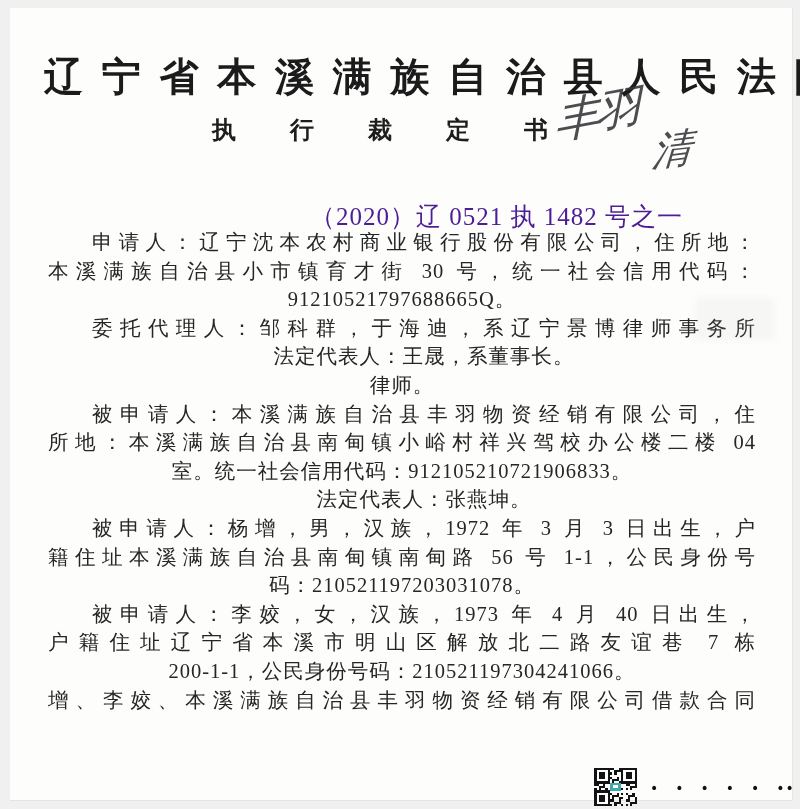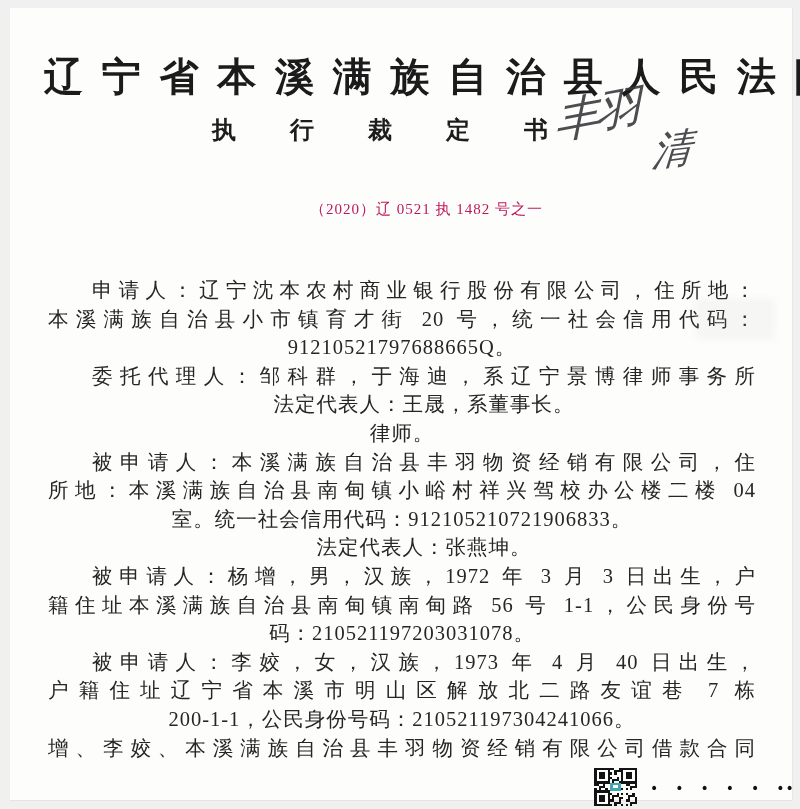--- a/index.html
+++ b/index.html
@@ -59,9 +59,9 @@
   .case-no{
     position:absolute;
     left:300px;top:192px;
-    font-size:15px;
+    font-size:25px;
     letter-spacing:1px;
-    color:#be185d;
+    color:#4c1d95;
     white-space:nowrap;
   }
   .body-text{

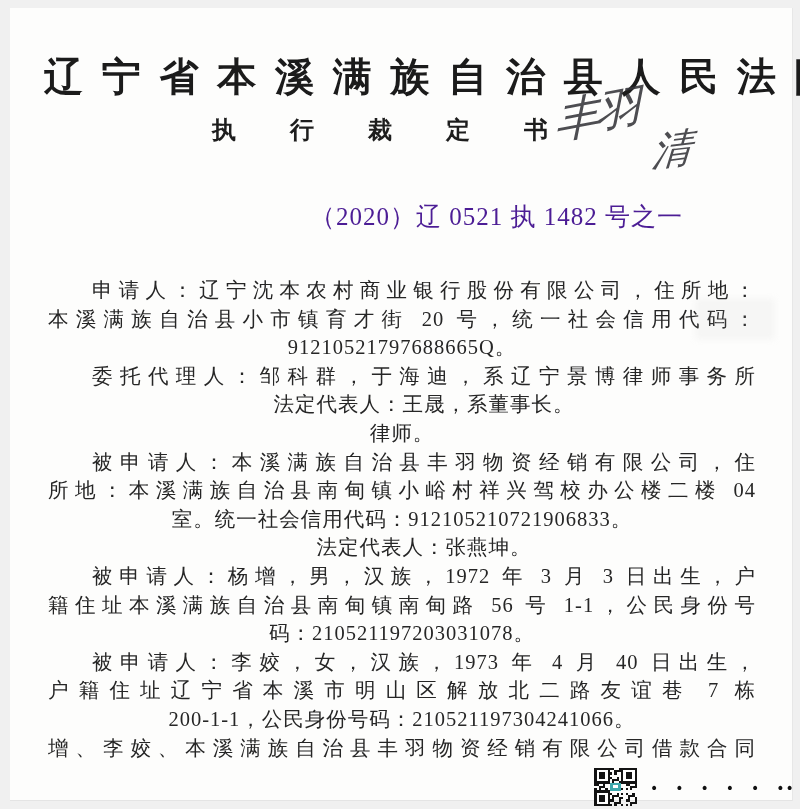--- a/index.html
+++ b/index.html
@@ -71,7 +71,6 @@
     font-size:20.5px;
     color:#262626;
     letter-spacing:1px;
-    margin-top:48px;
   }
   .line{
     height:28.6px;

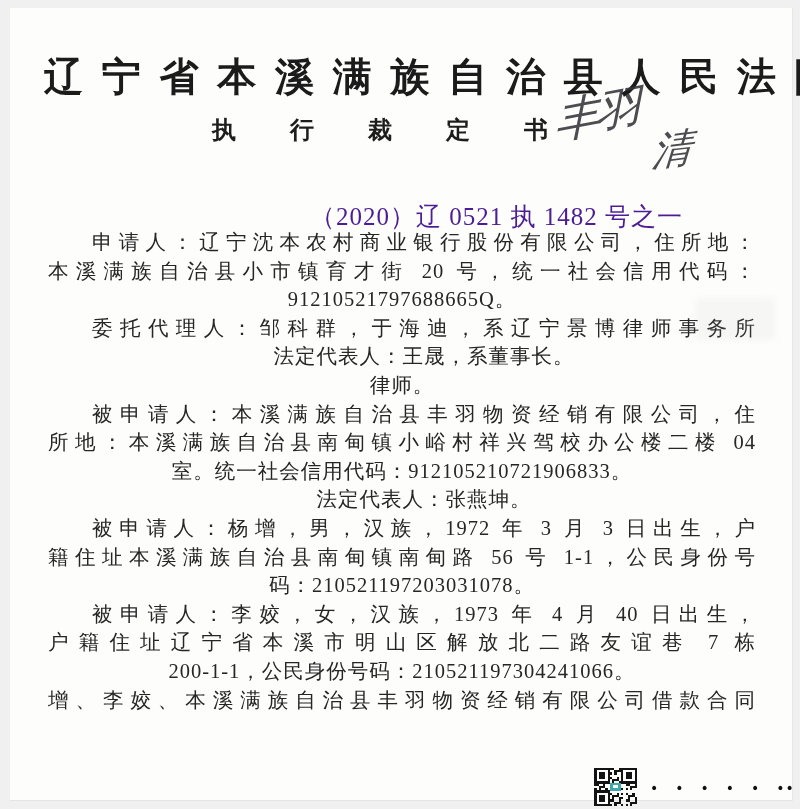--- a/index.html
+++ b/index.html
@@ -130,7 +130,7 @@
 
     <div class="body-text">
       <div class="line i j">申请人：辽宁沈本农村商业银行股份有限公司，住所地：</div>
-      <div class="line j">本溪满族自治县小市镇育才街 20 号，统一社会信用代码：</div>
+      <div class="line j">本溪满族自治县小市镇育才街 30 号，统一社会信用代码：</div>
       <div class="line">91210521797688665Q。</div>
       <div class="line i j">委托代理人：邹科群，于海迪，系辽宁景博律师事务所</div>
       <div class="line i">法定代表人：王晟，系董事长。</div>

